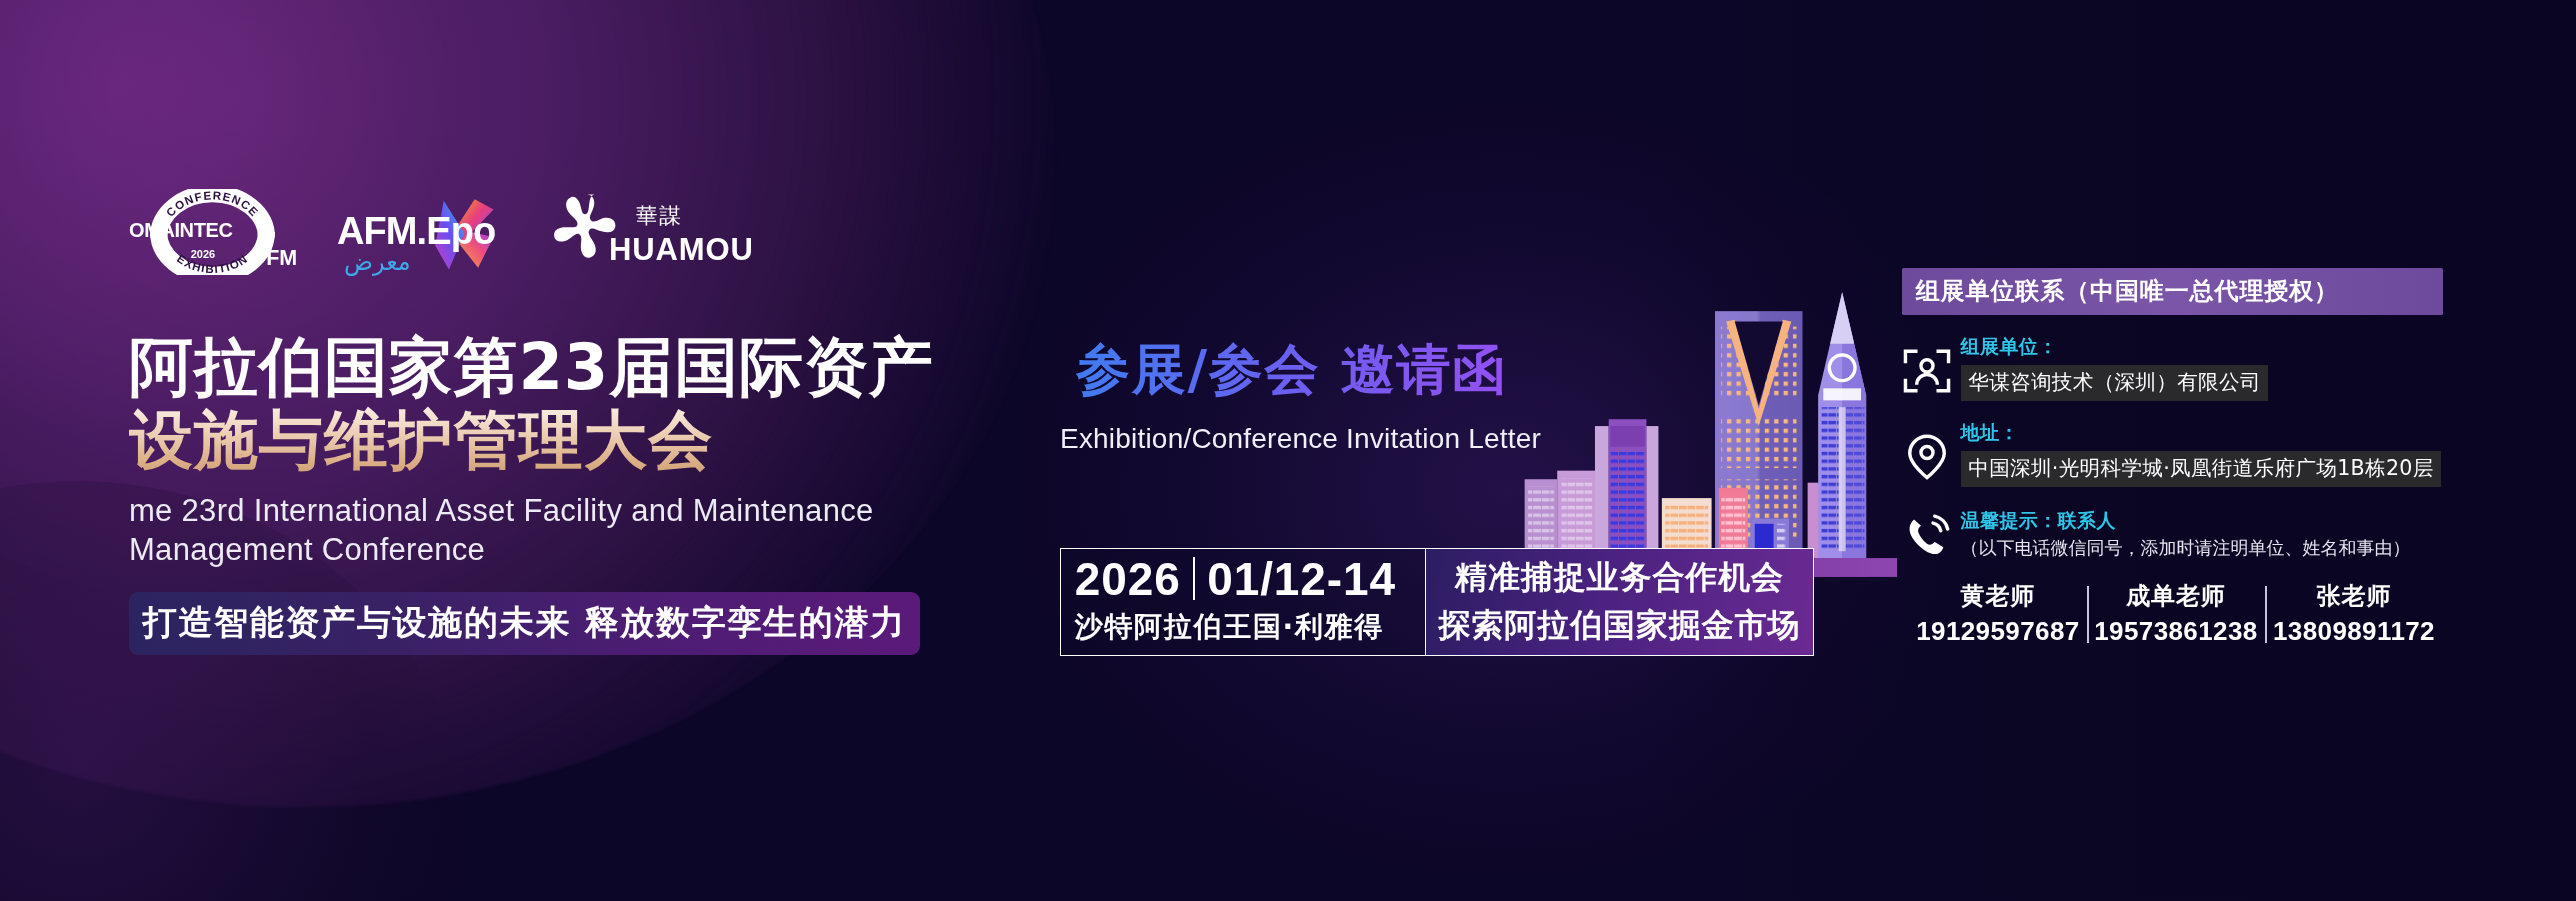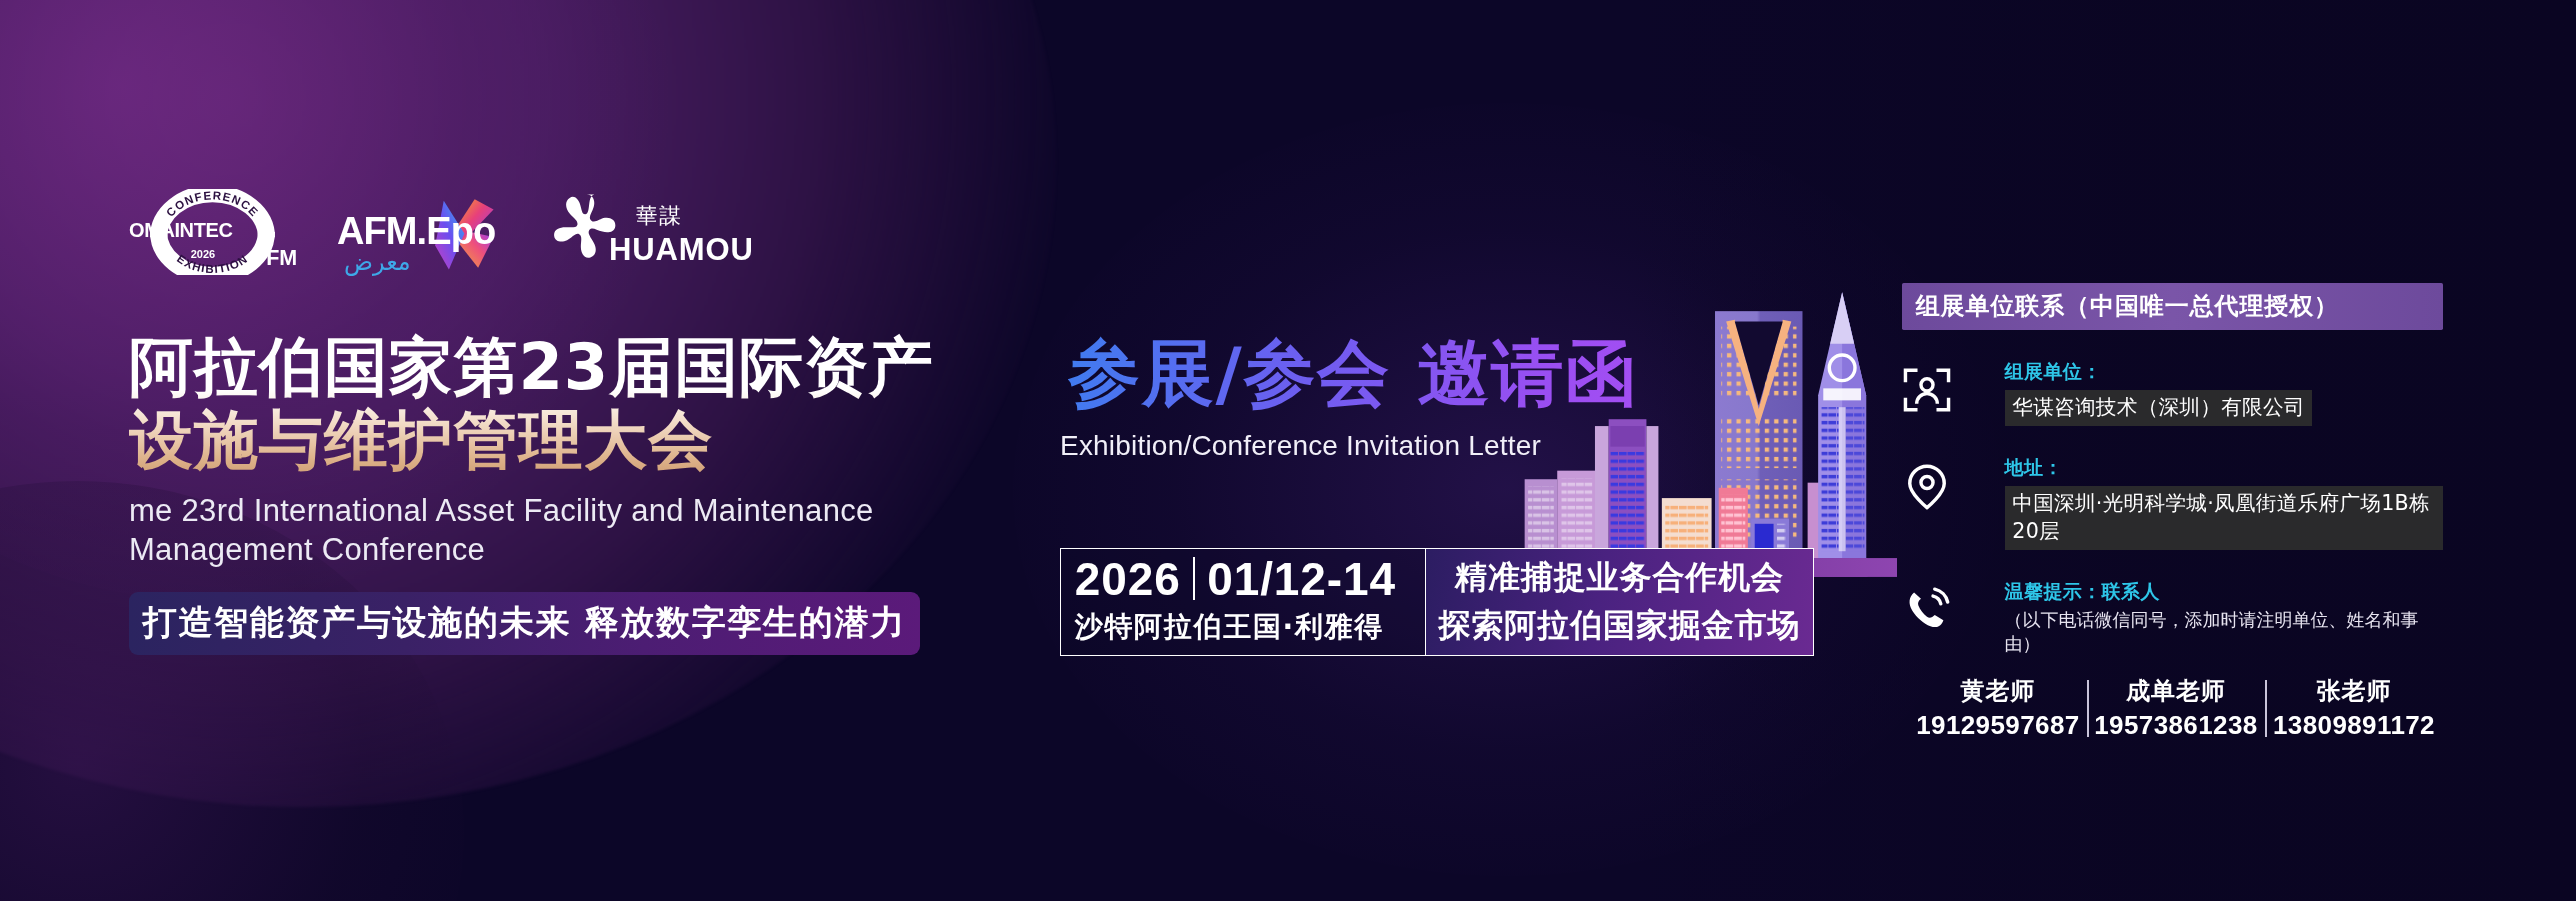--- a/index.html
+++ b/index.html
@@ -110,7 +110,7 @@
   .skyline{position:absolute;left:1490px;top:258px;width:378px;height:343px;}
 
   
-  .contact{position:absolute;left:1902px;top:283px;width:541px;}
+  .contact{position:absolute;left:1902px;top:268px;width:541px;}
   .contact-header{
     background:linear-gradient(90deg,#6d4a9c 0%,#7a55a8 50%,#6d4a9c 100%);
     padding:6.9px 8.6px 8.6px 13.7px;border-radius:1.7px;

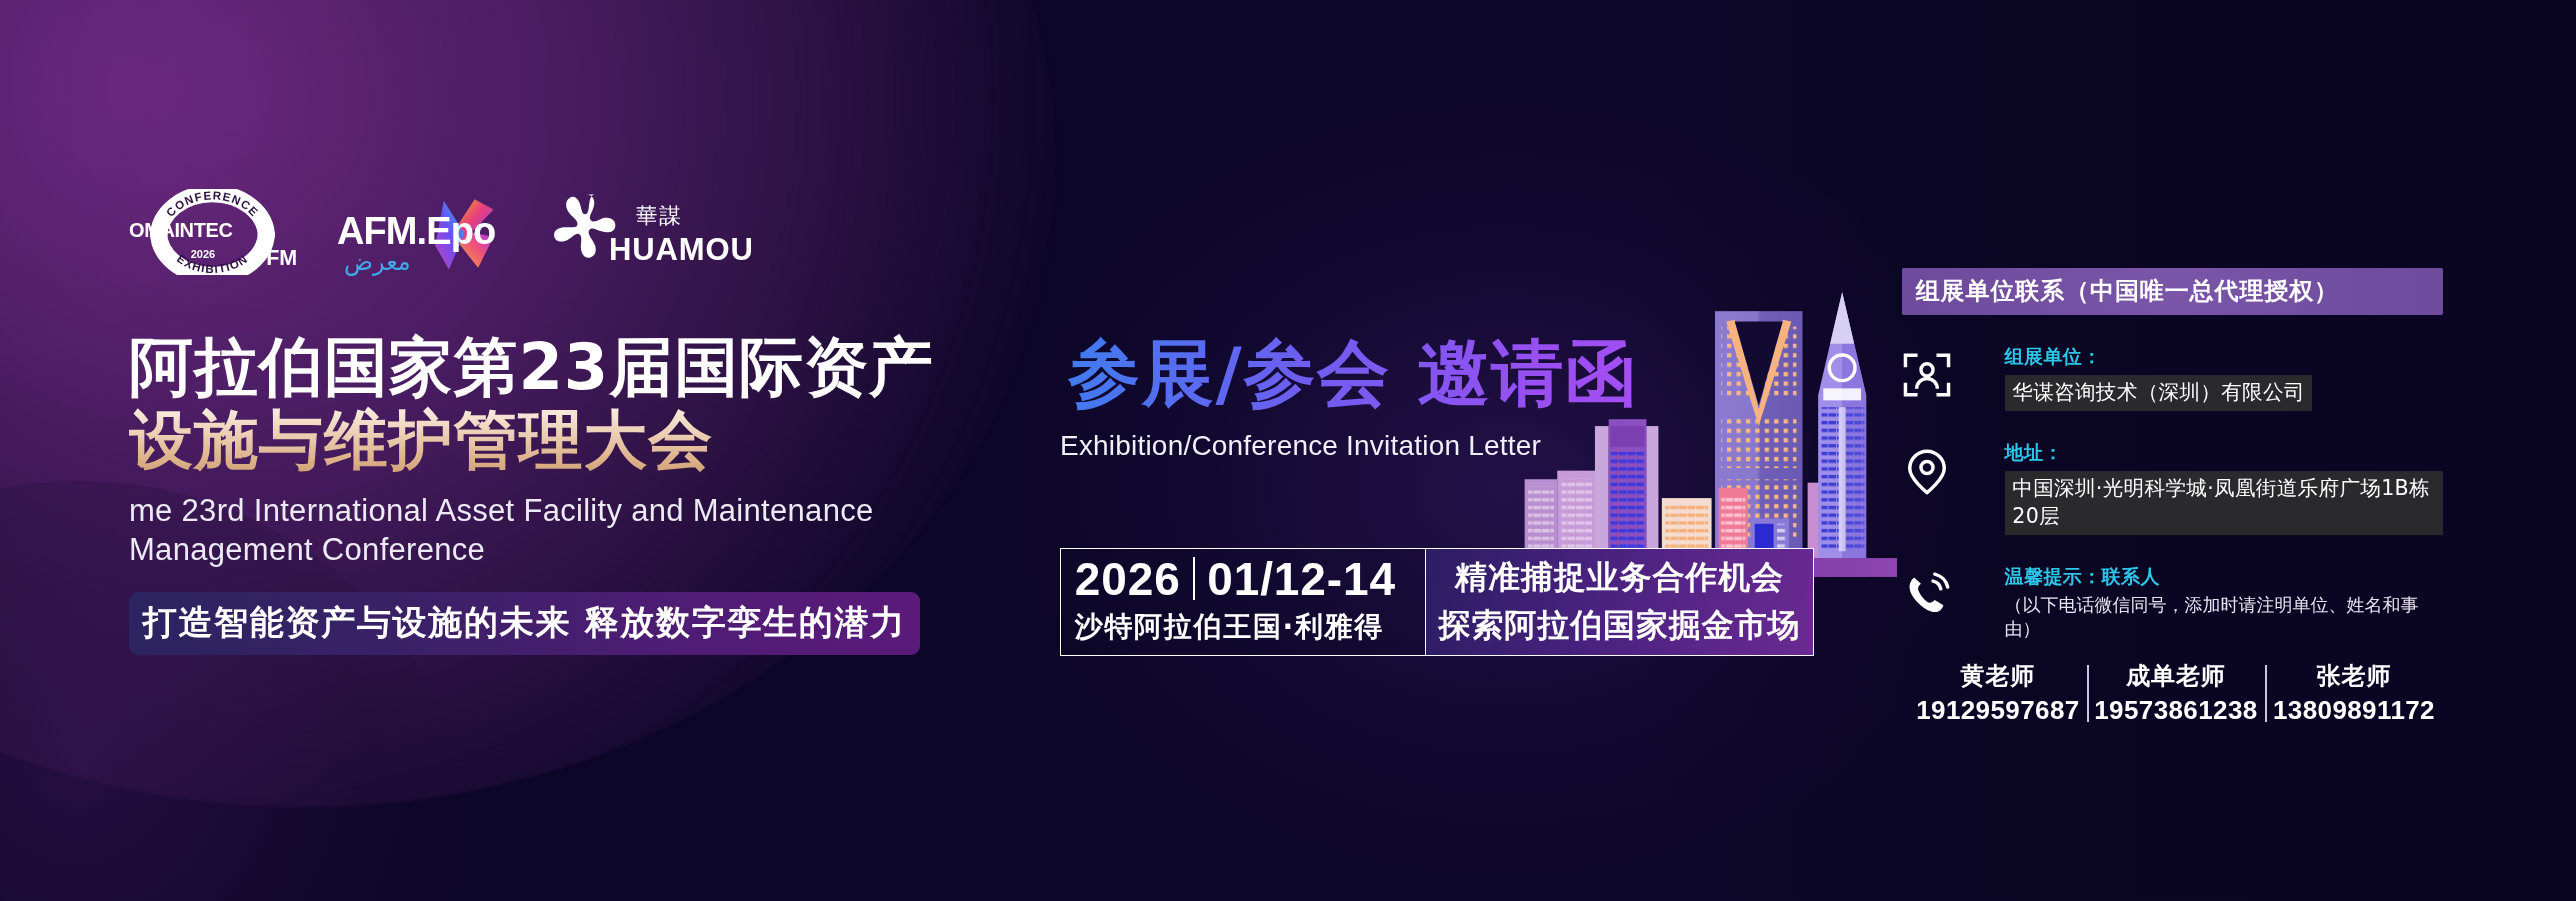--- a/index.html
+++ b/index.html
@@ -82,7 +82,7 @@
   
   .center-block{position:absolute;left:1060px;top:318px;width:799px;}
   .invite-cn{
-    font-family:"DejaVu Sans",sans-serif;font-weight:bold;font-size:72px;letter-spacing:1.7px;margin:8px;
+    font-family:"DejaVu Sans",sans-serif;font-weight:bold;font-size:54px;letter-spacing:1.7px;margin:16px;
     background:linear-gradient(100deg,#3f7cf0 0%,#6d5ef0 30%,#9b4ef2 62%,#b84ff5 100%);
     -webkit-background-clip:text;background-clip:text;color:transparent;-webkit-text-fill-color:transparent;
   }

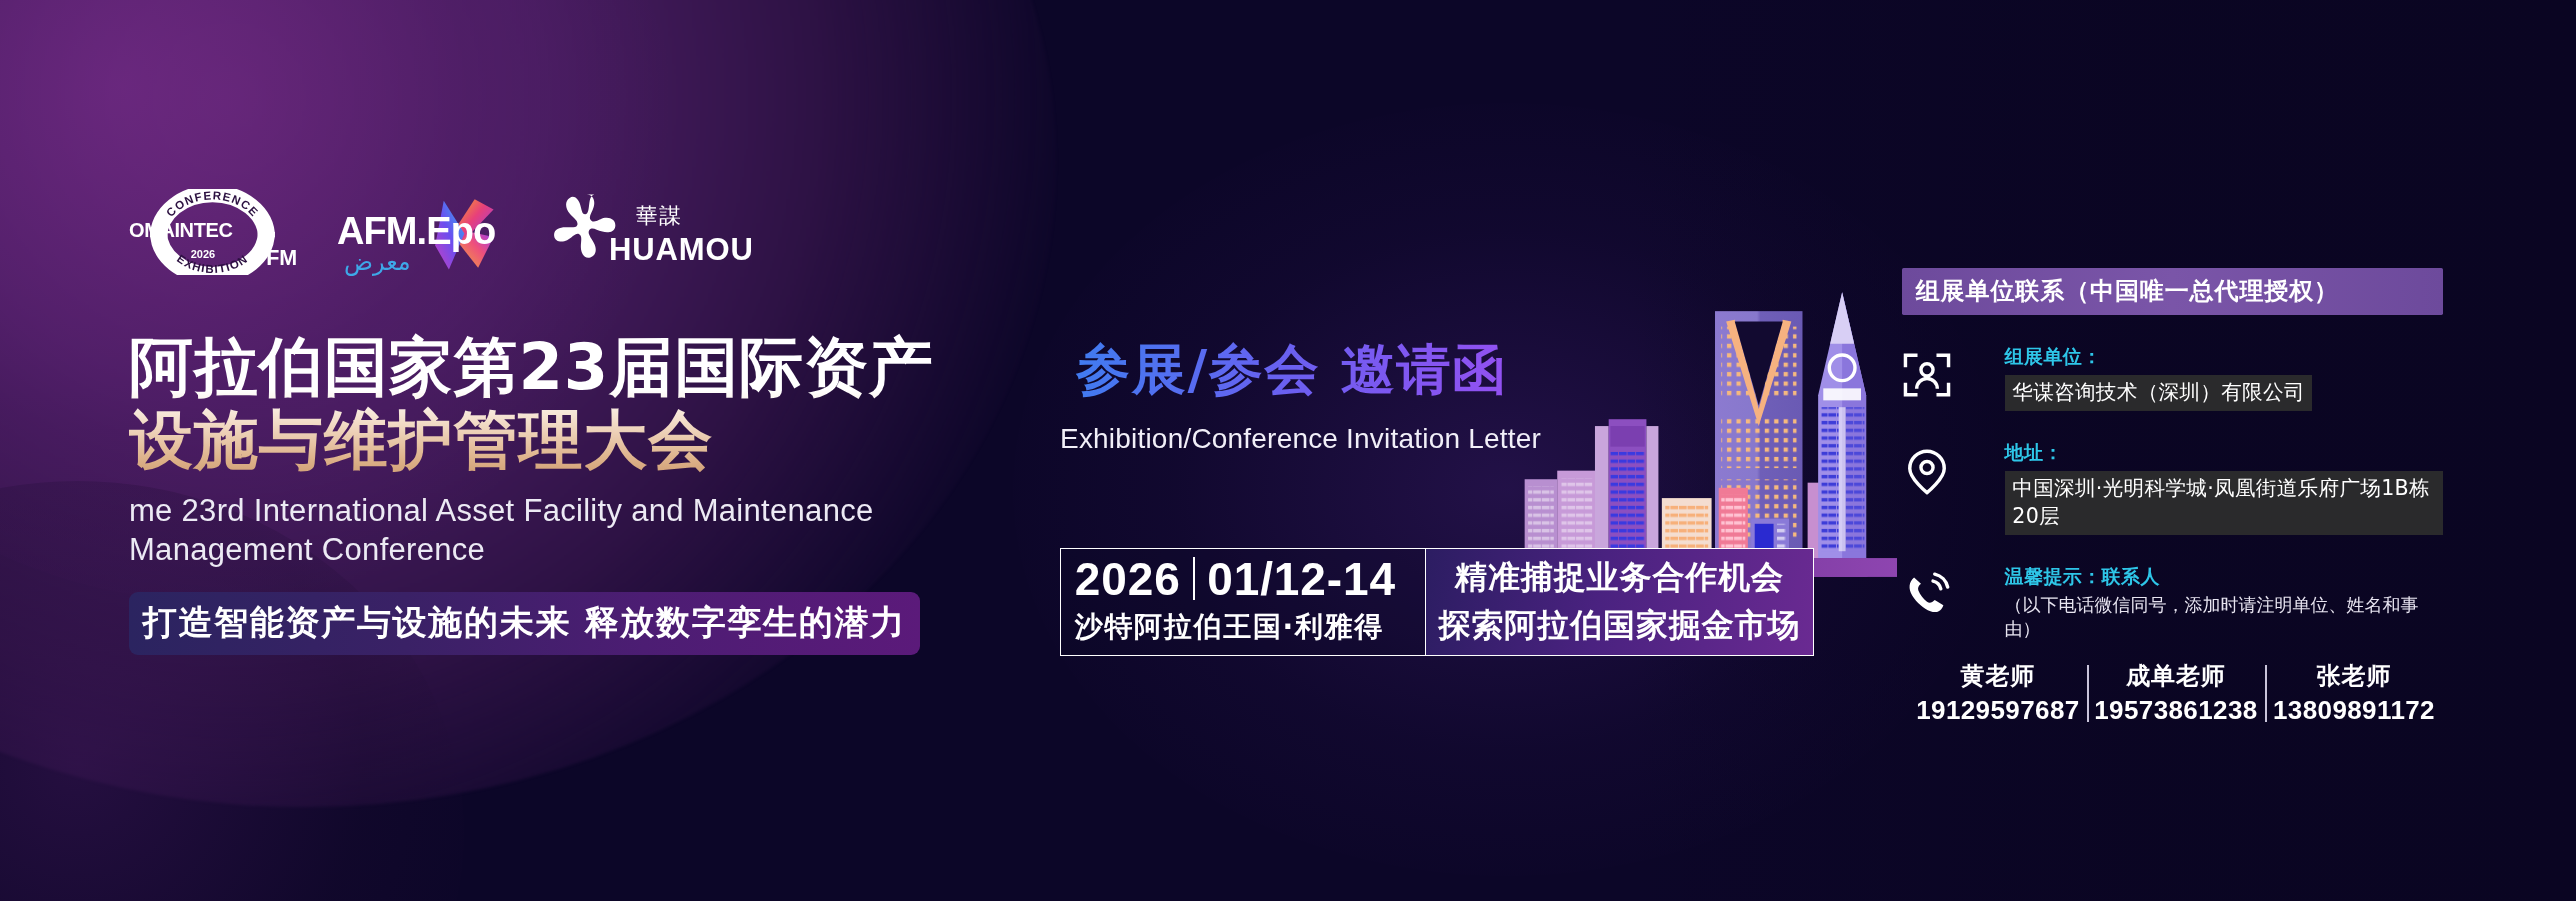--- a/index.html
+++ b/index.html
@@ -116,7 +116,7 @@
     padding:6.9px 8.6px 8.6px 13.7px;border-radius:1.7px;
   }
   .contact-header span{color:#fff;font-size:24px;font-weight:bold;letter-spacing:0.9px;font-family:"DejaVu Sans",sans-serif;}
-  .c-row{display:flex;align-items:flex-start;margin-top:29px;gap:44px;}
+  .c-row{display:flex;align-items:center;margin-top:19px;}
   .c-icon{width:50px;height:50px;flex:0 0 50px;margin-right:8.6px;margin-top:5.2px;}
   .c-body{flex:1;}
   .c-label{color:#2ec6e8;font-size:19px;font-weight:bold;letter-spacing:0.4px;font-family:"DejaVu Sans",sans-serif;}

